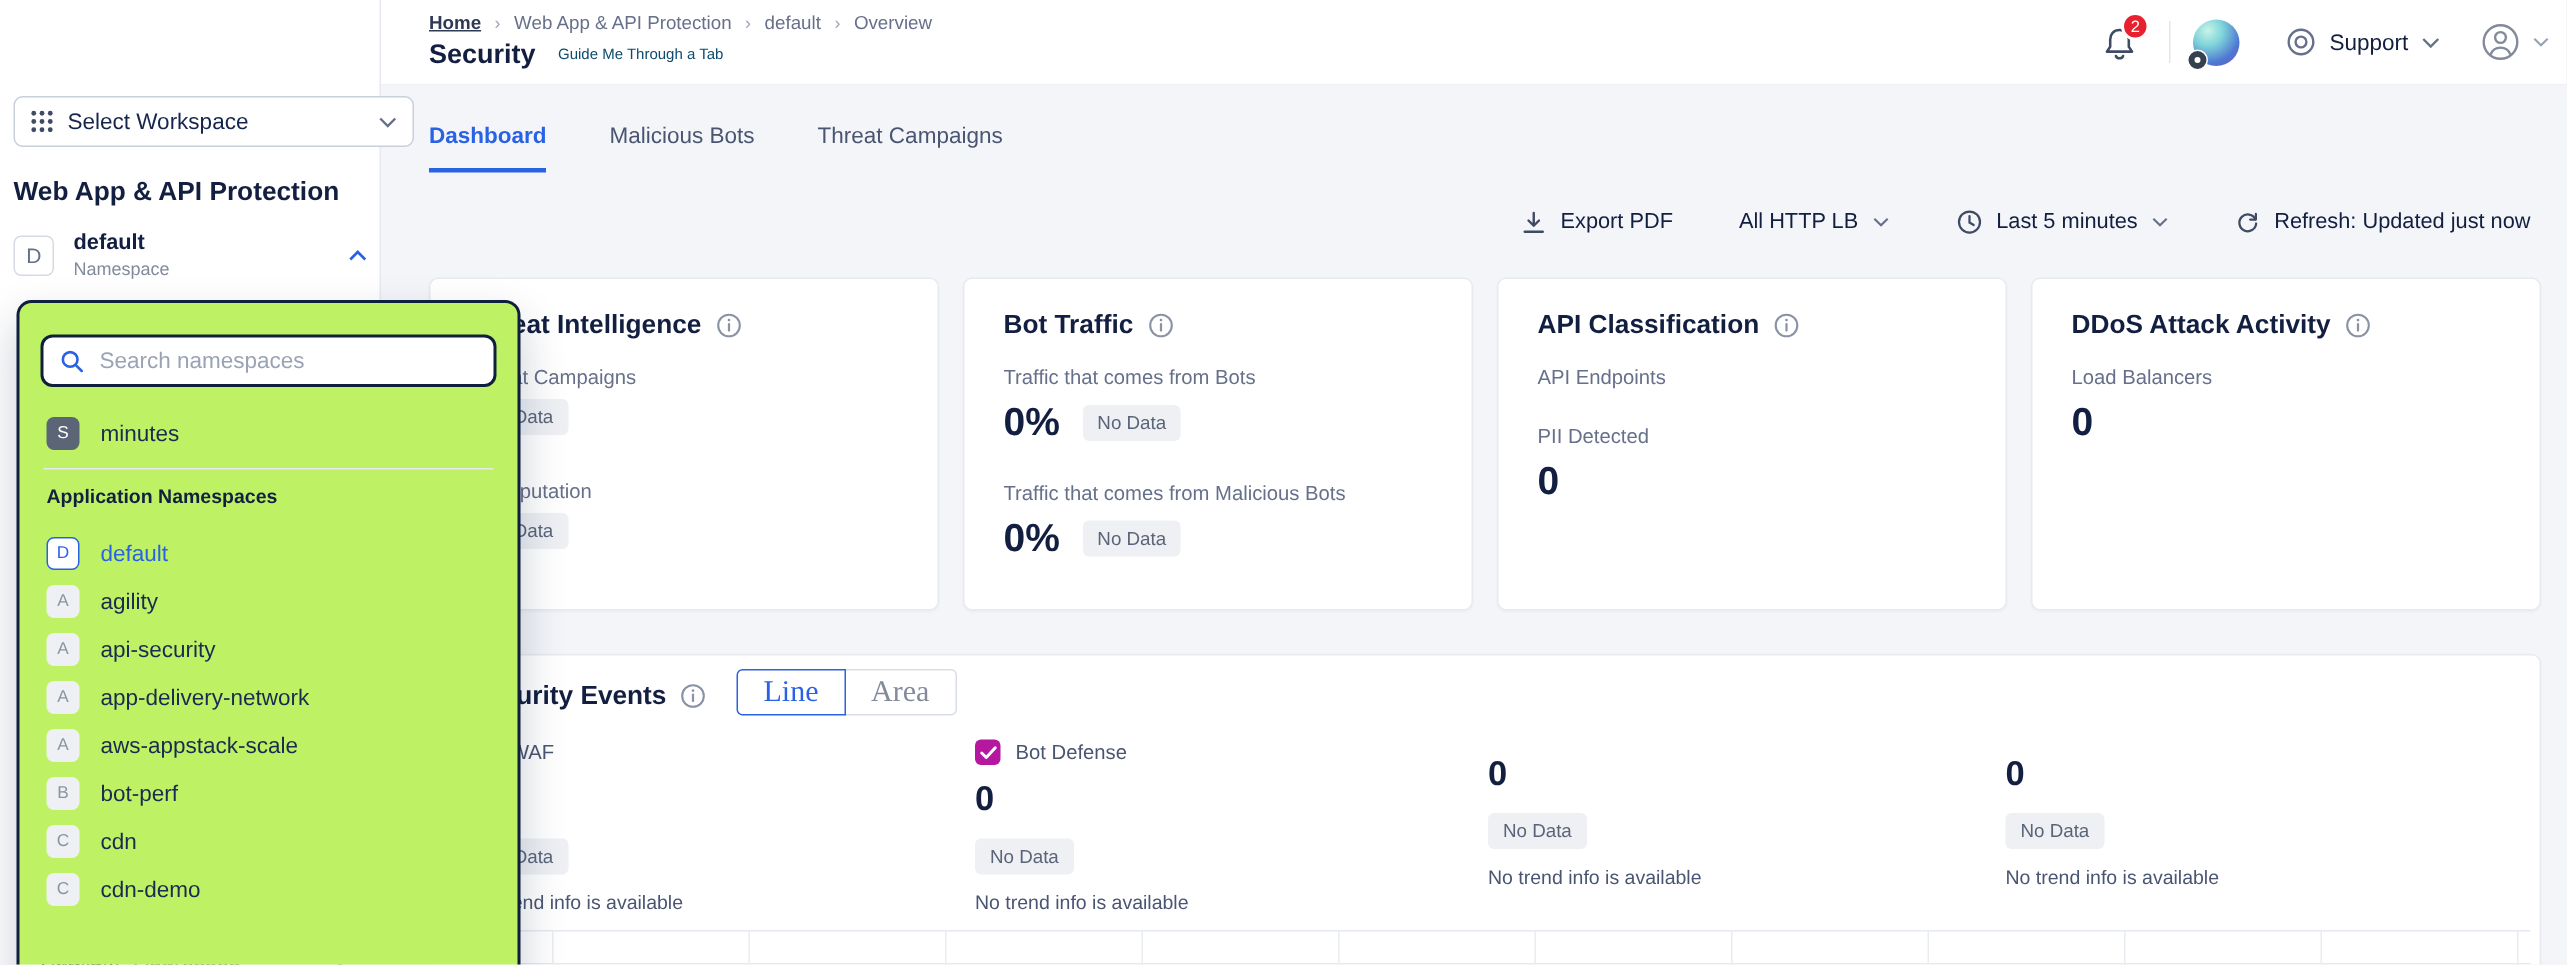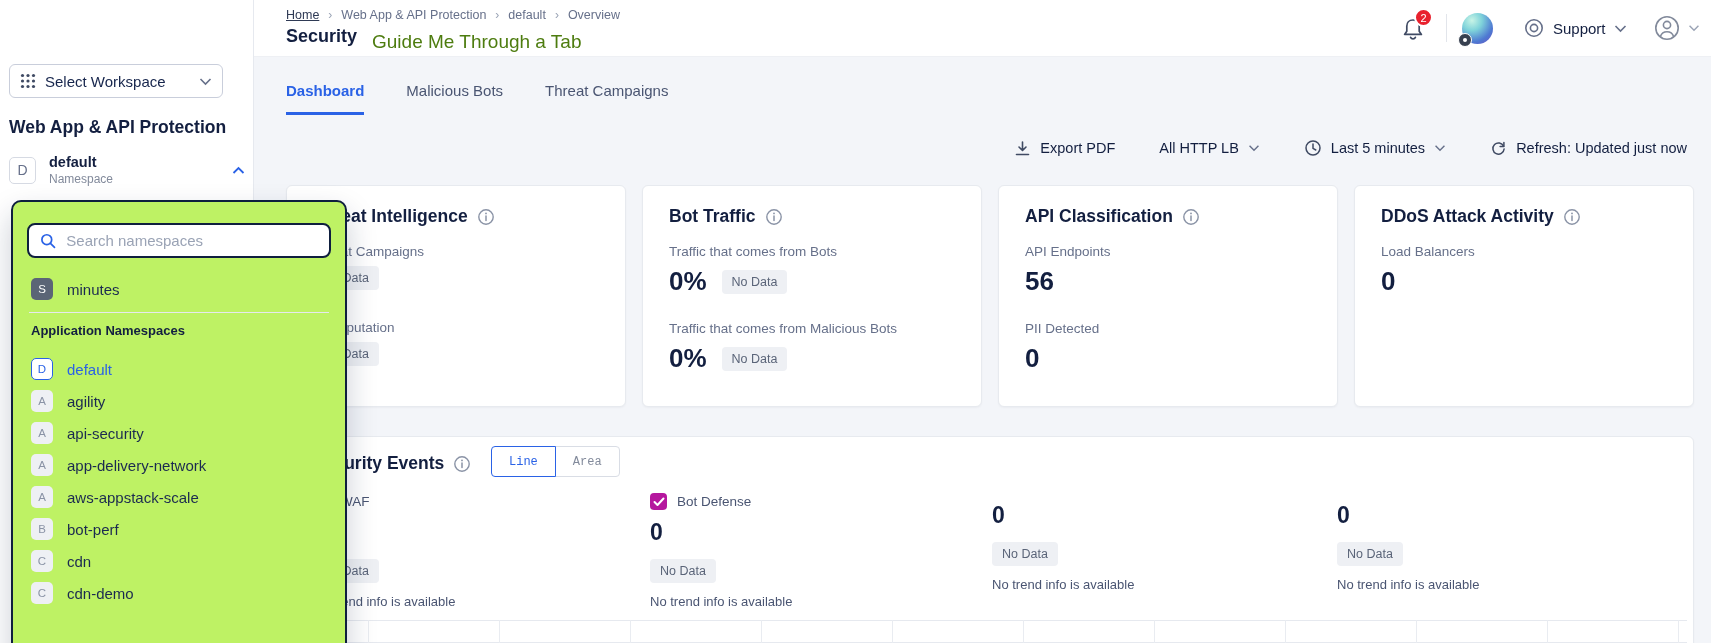--- a/index.html
+++ b/index.html
@@ -46,7 +46,7 @@
   
   .header { position:absolute; left:254px; top:0; width:1457px; height:57px; background:#fff; border-bottom:1px solid #eef0f4; }
   .breadcrumb { position:absolute; left:32px; top:8px; display:flex; gap:9px; align-items:center; font-size:12.5px; color:#66708a; }
-  .breadcrumb .home { color:#2f3a55; text-decoration:underline; cursor:pointer; }
+  .breadcrumb .home { color:#2f3a55; text-decoration:underline; cursor:pointer;font-weight:bold; }
   .breadcrumb .sep { color:#9aa3b5; font-size:12px; }
   .page-title { position:absolute; left:32px; top:26px; font-size:18px; font-weight:600; color:#131f40; }
   .guide-link { position:absolute; left:118px; top:31px; font-size:19px; color:#4d7c0f; cursor:pointer; }

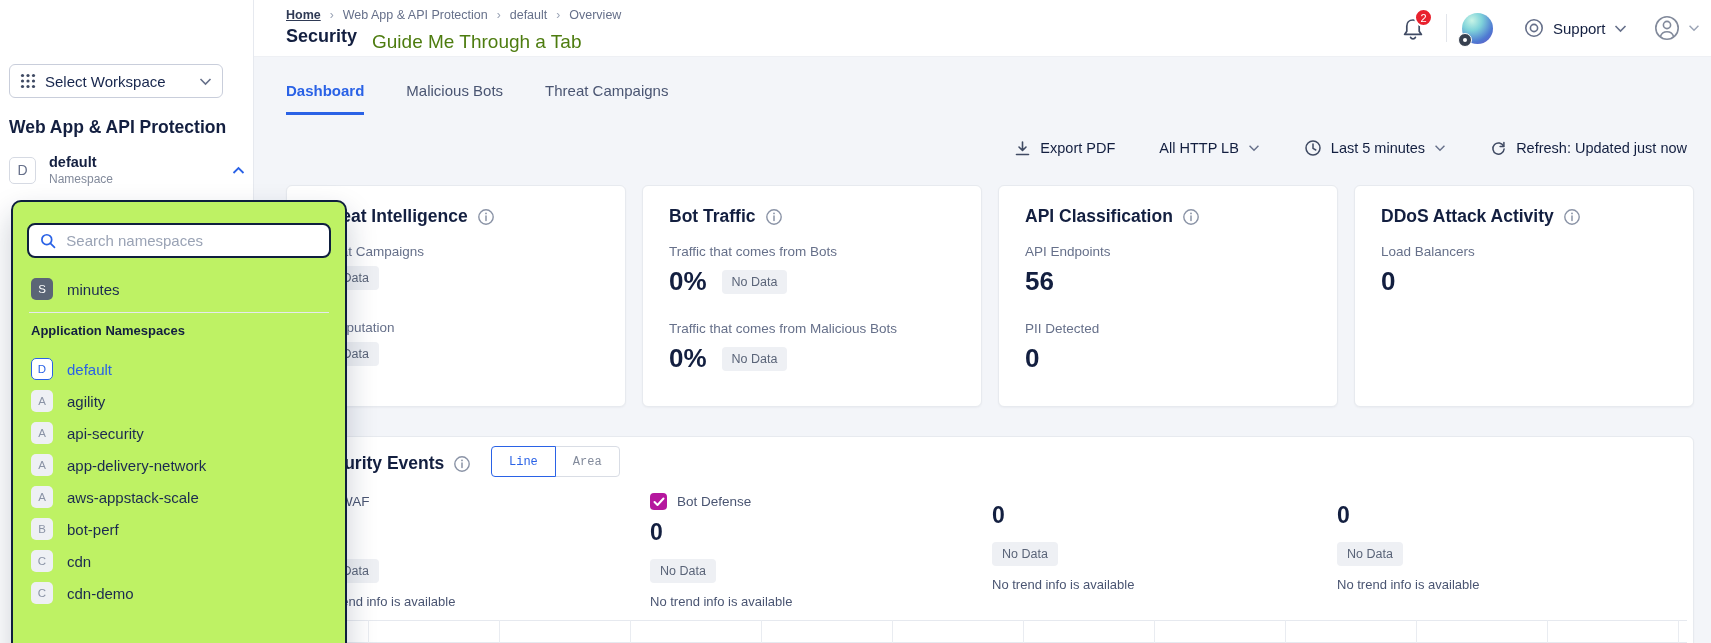--- a/index.html
+++ b/index.html
@@ -49,7 +49,7 @@
   .breadcrumb .home { color:#2f3a55; text-decoration:underline; cursor:pointer;font-weight:bold; }
   .breadcrumb .sep { color:#9aa3b5; font-size:12px; }
   .page-title { position:absolute; left:32px; top:26px; font-size:18px; font-weight:600; color:#131f40; }
-  .guide-link { position:absolute; left:118px; top:31px; font-size:19px; color:#4d7c0f; cursor:pointer; }
+  .guide-link { position:absolute; left:118px; top:31px; font-size:10px; color:#0c4a6e; cursor:pointer; }
   .try-btn { position:absolute; left:950px; top:13px; width:187px; height:31px; border:1px solid #2a62e6; border-radius:4px; background:#fff; color:#2a62e6; font-size:14.5px; display:flex; align-items:center; justify-content:center; cursor:pointer; font-family:"Liberation Sans",sans-serif; }
   .bell { position:absolute; left:1146px; top:16px; cursor:pointer; }
   .bell-badge { position:absolute; left:1160px; top:8px; width:19px; height:19px; border-radius:50%; background:#e8212e; border:2px solid #fff; color:#fff; font-size:11px; display:flex; align-items:center; justify-content:center; z-index:2; }

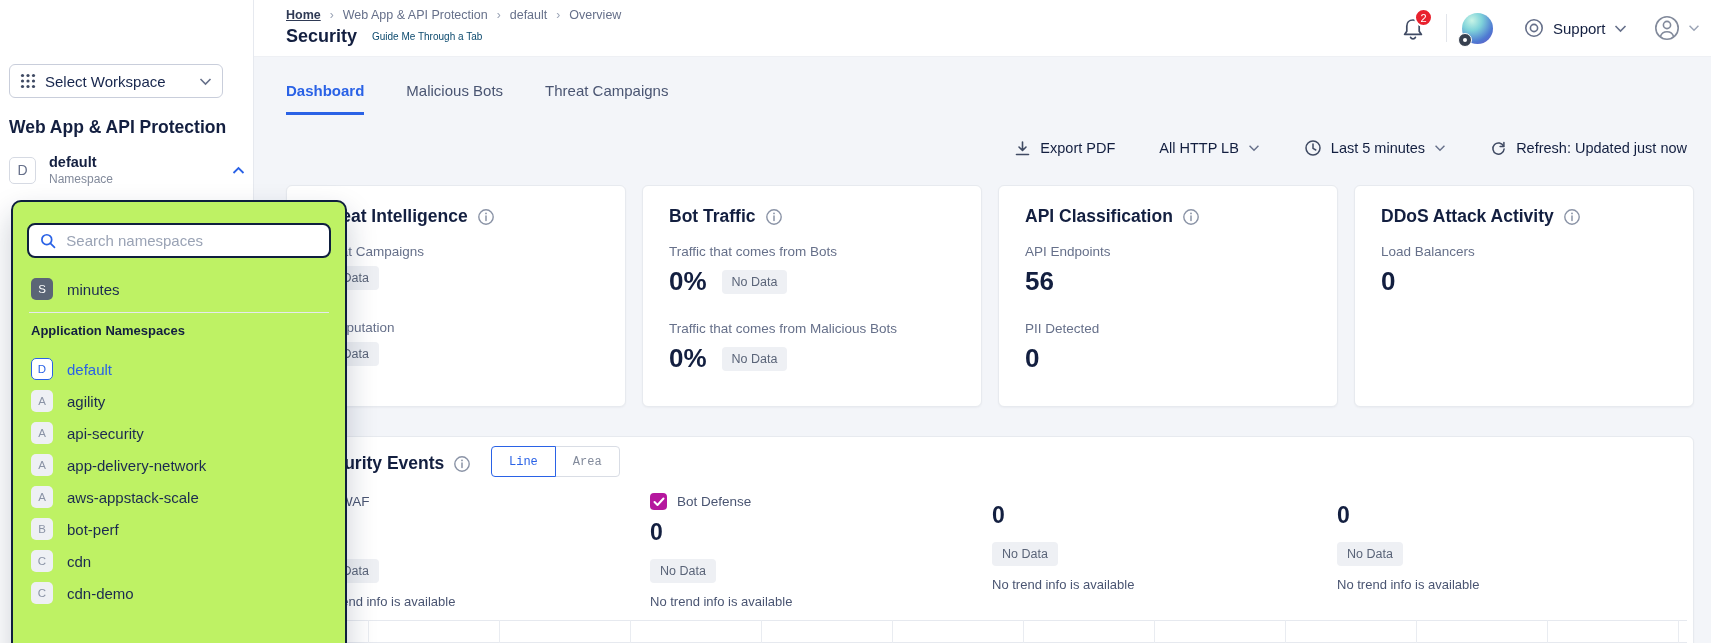--- a/index.html
+++ b/index.html
@@ -15,7 +15,7 @@
   
   .sidebar { position:absolute; left:0; top:0; width:254px; height:643px; background:#fff; border-right:1px solid #e6e9ef; z-index:5; }
   .logo { position:absolute; top:4px; left:0; width:100%; text-align:center; font-size:40px; font-weight:bold; color:#ee1b24; letter-spacing:-1px; }
-  .ws-btn { position:absolute; left:9px; top:64px; width:214px; height:34px; border:1px solid #c9cedb; border-radius:6px; background:#fff; display:flex; align-items:center; gap:9px; padding:0 10px; font-size:15px; color:#16254c; cursor:pointer; }
+  .ws-btn { position:absolute; left:9px; top:64px; width:267px; height:34px; border:1px solid #c9cedb; border-radius:6px; background:#fff; display:flex; align-items:center; gap:9px; padding:0 10px; font-size:15px; color:#16254c; cursor:pointer; }
   .ws-btn .chev { margin-left:auto; display:flex; }
   .side-heading { position:absolute; left:9px; top:117px; font-size:17.5px; font-weight:bold; color:#131f40; }
   .ns-row { position:absolute; left:9px; top:149px; width:236px; height:42px; display:flex; align-items:center; gap:13px; cursor:pointer; }

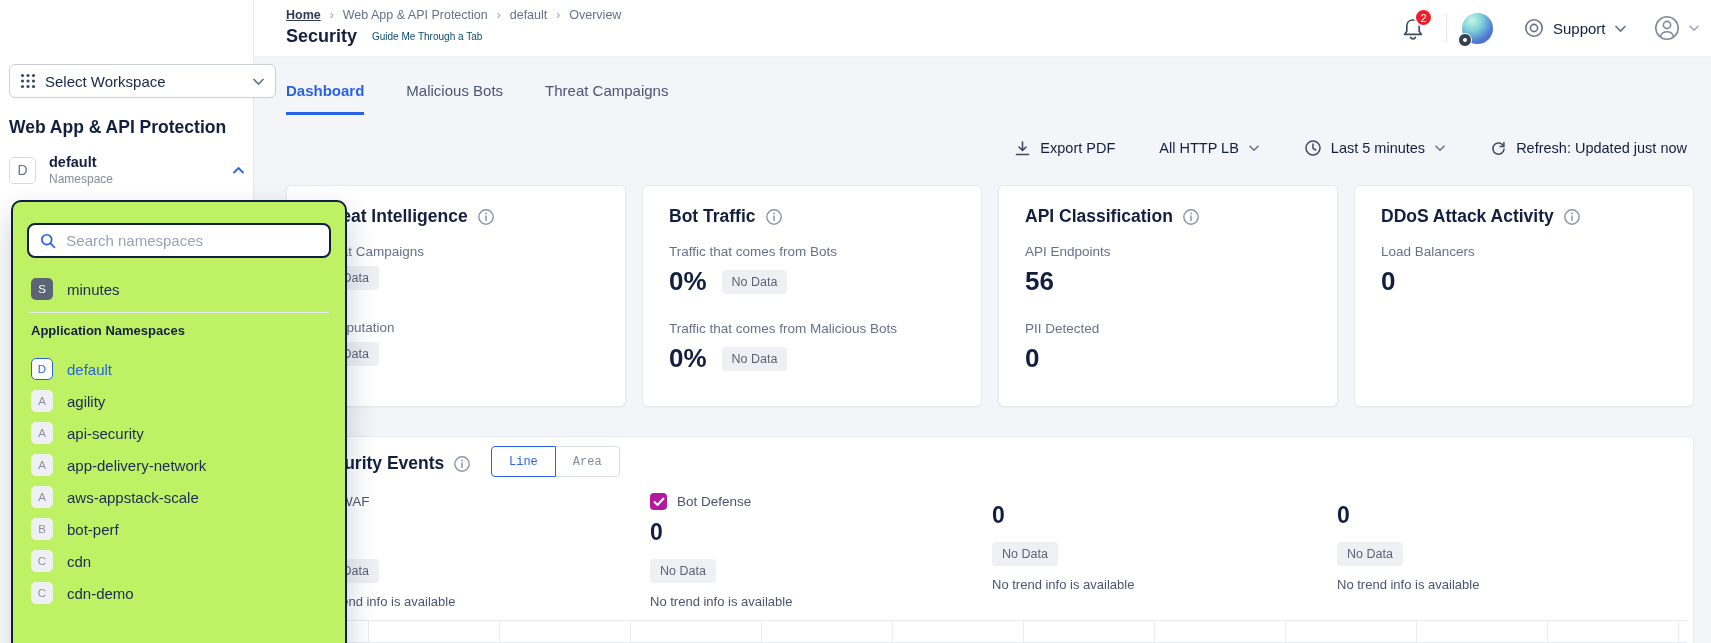--- a/index.html
+++ b/index.html
@@ -240,9 +240,6 @@
       </svg>
     </div>
     <div class="metric-label">API Endpoints</div>
-    <div class="metric-row">
-        <span class="metric-value">56</span>
-      </div>
     <div class="metric-label" style="margin-top:24px">PII Detected</div>
     <div class="metric-row">
         <span class="metric-value">0</span>

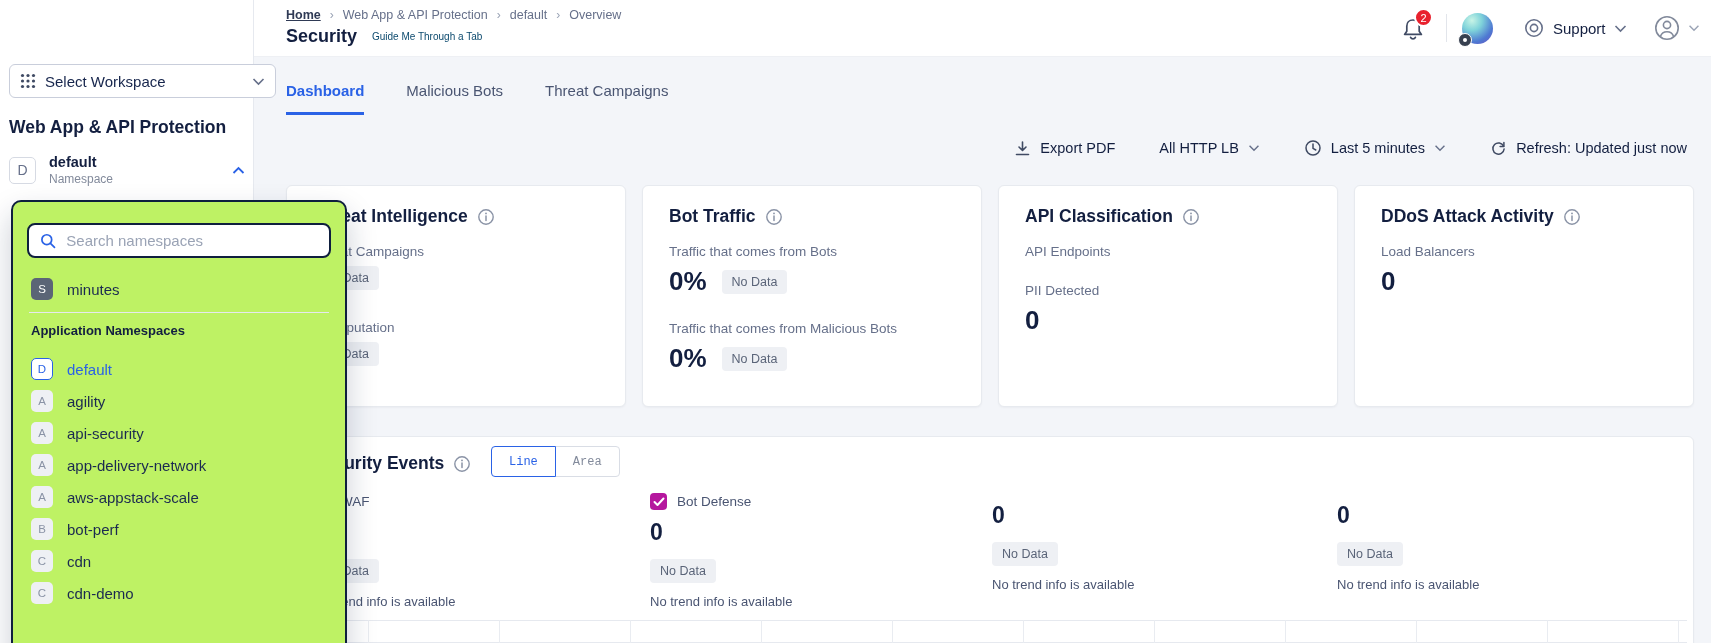--- a/index.html
+++ b/index.html
@@ -84,7 +84,7 @@
   .events-card { position:absolute; left:286px; top:436px; width:1408px; height:240px; background:#fff; border:1px solid #e7eaef; border-radius:6px 6px 0 0; box-shadow:0 1px 2px rgba(16,30,60,.04); }
   .ev-title { position:absolute; left:26px; top:16px; display:flex; align-items:center; gap:9px; font-size:17.5px; font-weight:600; color:#131f40; }
   .toggle { position:absolute; left:204px; top:9px; display:flex; }
-  .toggle-btn { height:31px; padding:0 17px; background:#fff; font-size:12px; display:flex; align-items:center; cursor:pointer; font-family:Liberation Mono, monospace; }
+  .toggle-btn { height:31px; padding:0 17px; background:#fff; font-size:20px; display:flex; align-items:center; cursor:pointer; font-family:Liberation Serif, serif; }
   .toggle-btn.active { border:1.5px solid #2a62e6; color:#2a62e6; border-radius:4px 0 0 4px; z-index:2; }
   .toggle-btn.inactive { border:1px solid #d9dde5; color:#828a9b; border-radius:0 4px 4px 0; margin-left:-1px; }
   .ev-col { position:absolute; top:56px; width:310px; }

